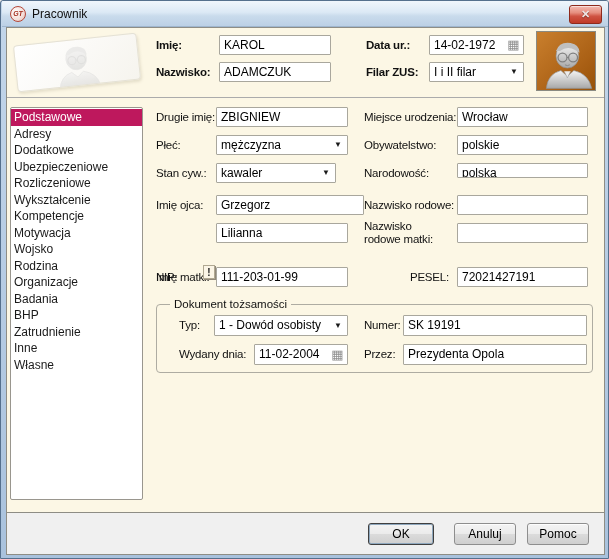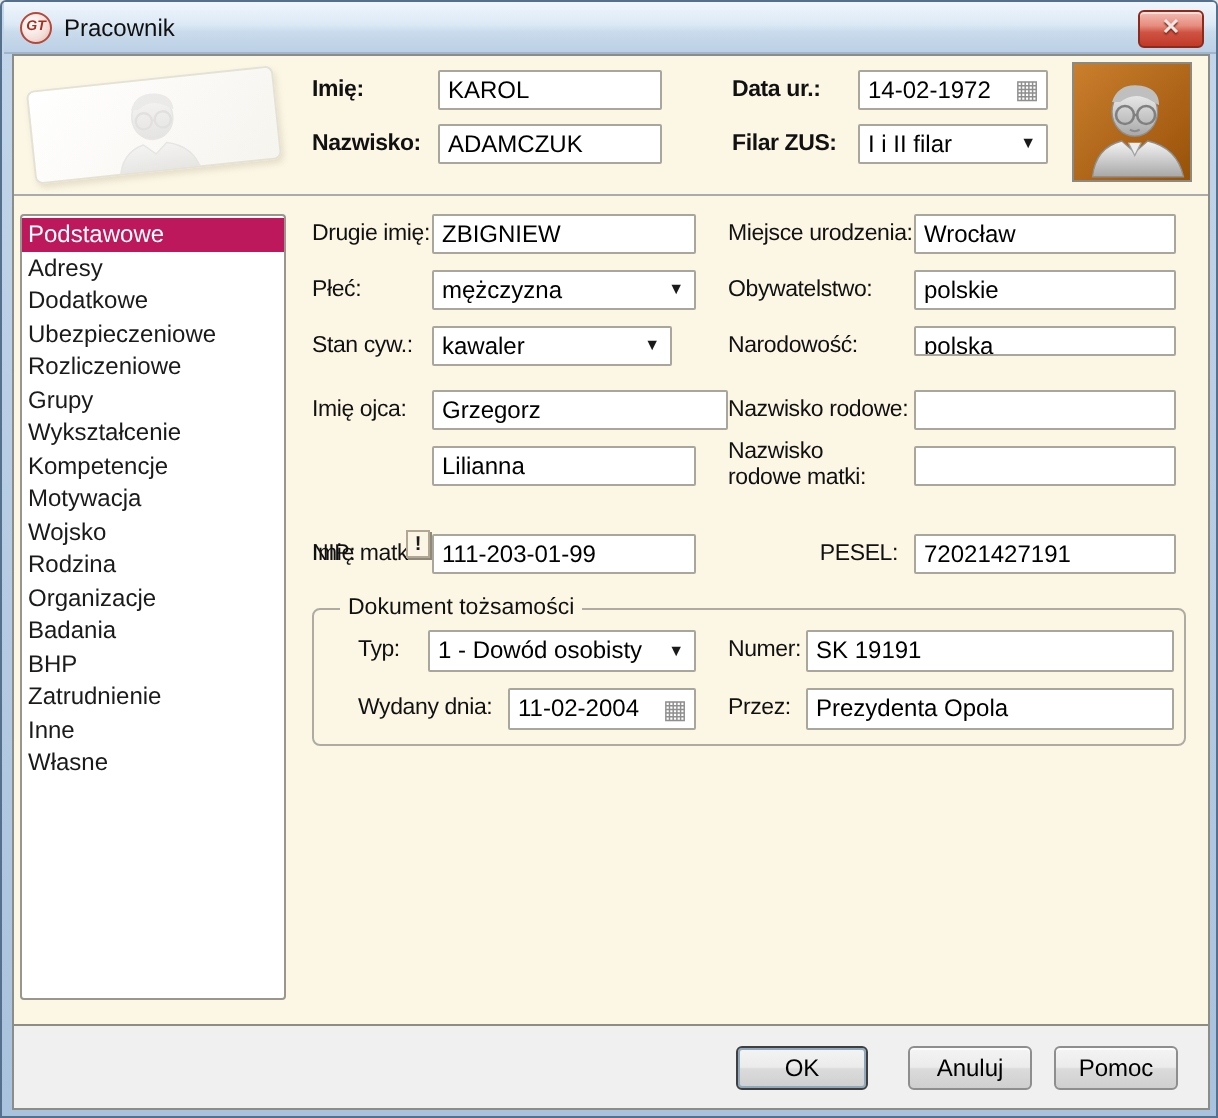--- a/index.html
+++ b/index.html
@@ -149,7 +149,6 @@
     <div class="side-item">Dodatkowe</div>
     <div class="side-item">Ubezpieczeniowe</div>
     <div class="side-item">Rozliczeniowe</div>
-    <div class="side-item">Grupy</div>
     <div class="side-item">Wykształcenie</div>
     <div class="side-item">Kompetencje</div>
     <div class="side-item">Motywacja</div>

